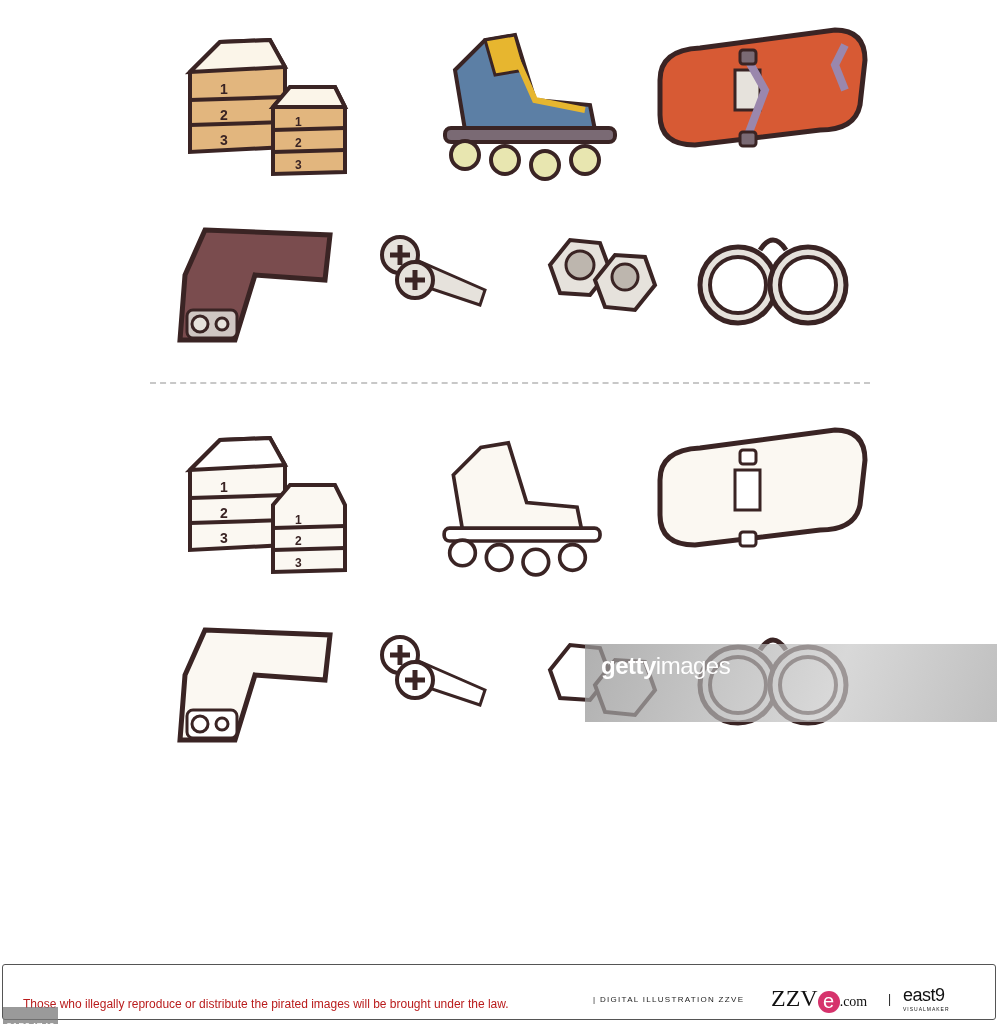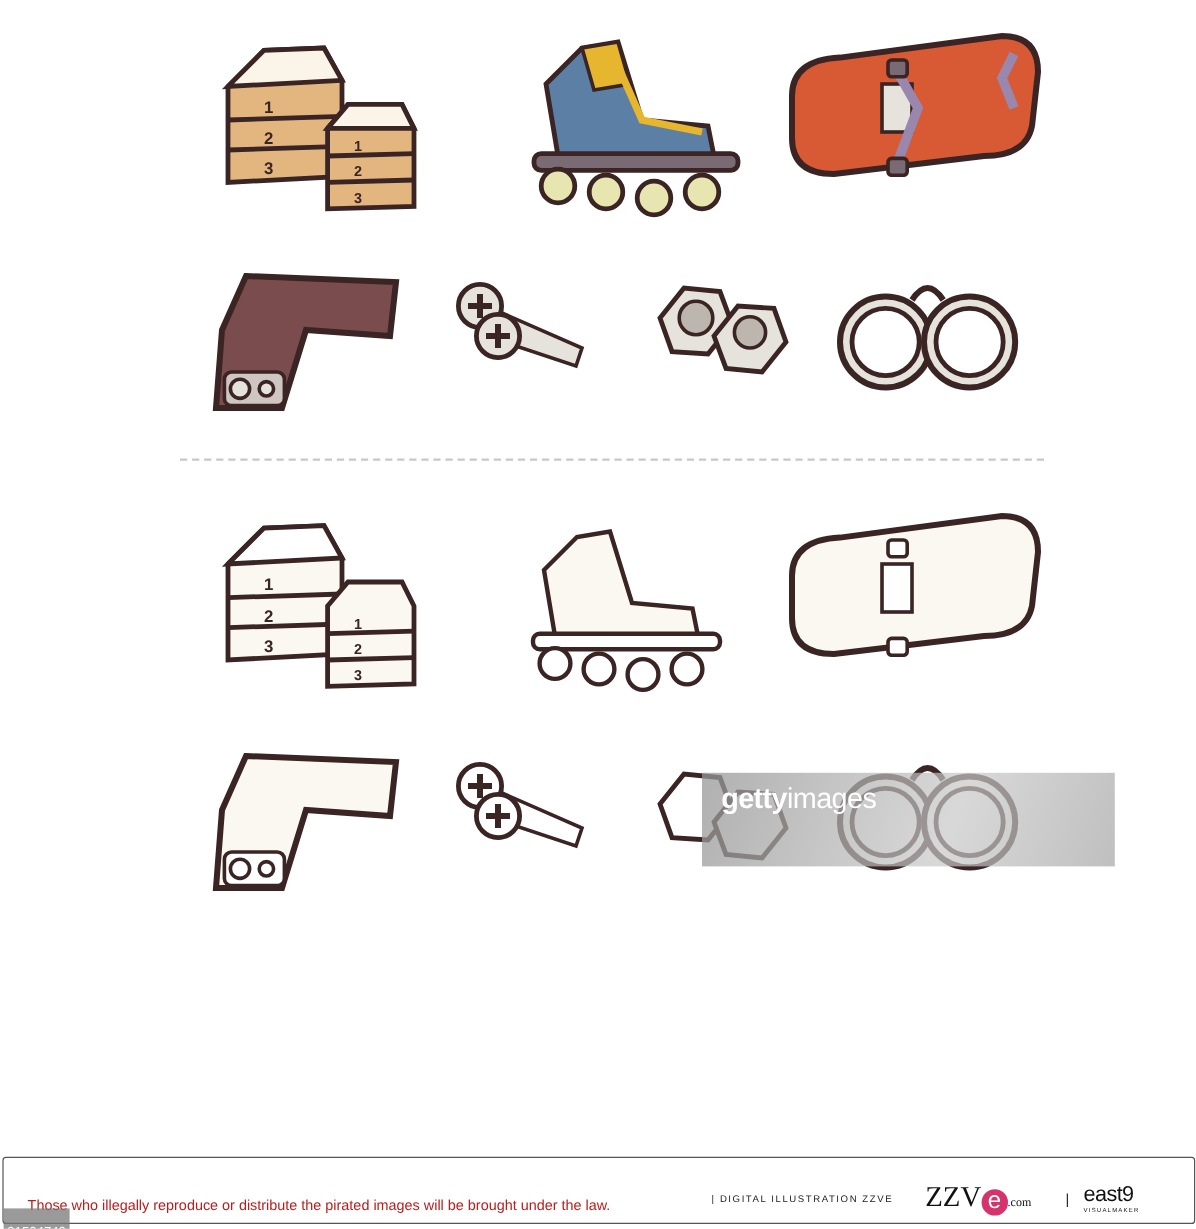--- a/index.html
+++ b/index.html
@@ -7,7 +7,7 @@
   .illus { position: absolute; }
   .illus svg { width: 100%; height: 100%; display: block; }
   .divider { position: absolute; left: 150px; top: 382px; width: 720px; height: 0; border-top: 2px dashed #c8c8c8; }
-  .watermark { position: absolute; left: 585px; top: 644px; width: 344px; height: 78px;
+  .watermark { position: absolute; left: 585px; top: 644px; width: 412px; height: 78px;
     background: linear-gradient(110deg, rgba(150,150,150,0.75), rgba(200,200,200,0.7) 60%, rgba(170,170,170,0.75));
     color: #fff; }
   .wm-logo { position: absolute; left: 16px; top: 8px; font-size: 24px; letter-spacing: -0.5px; }

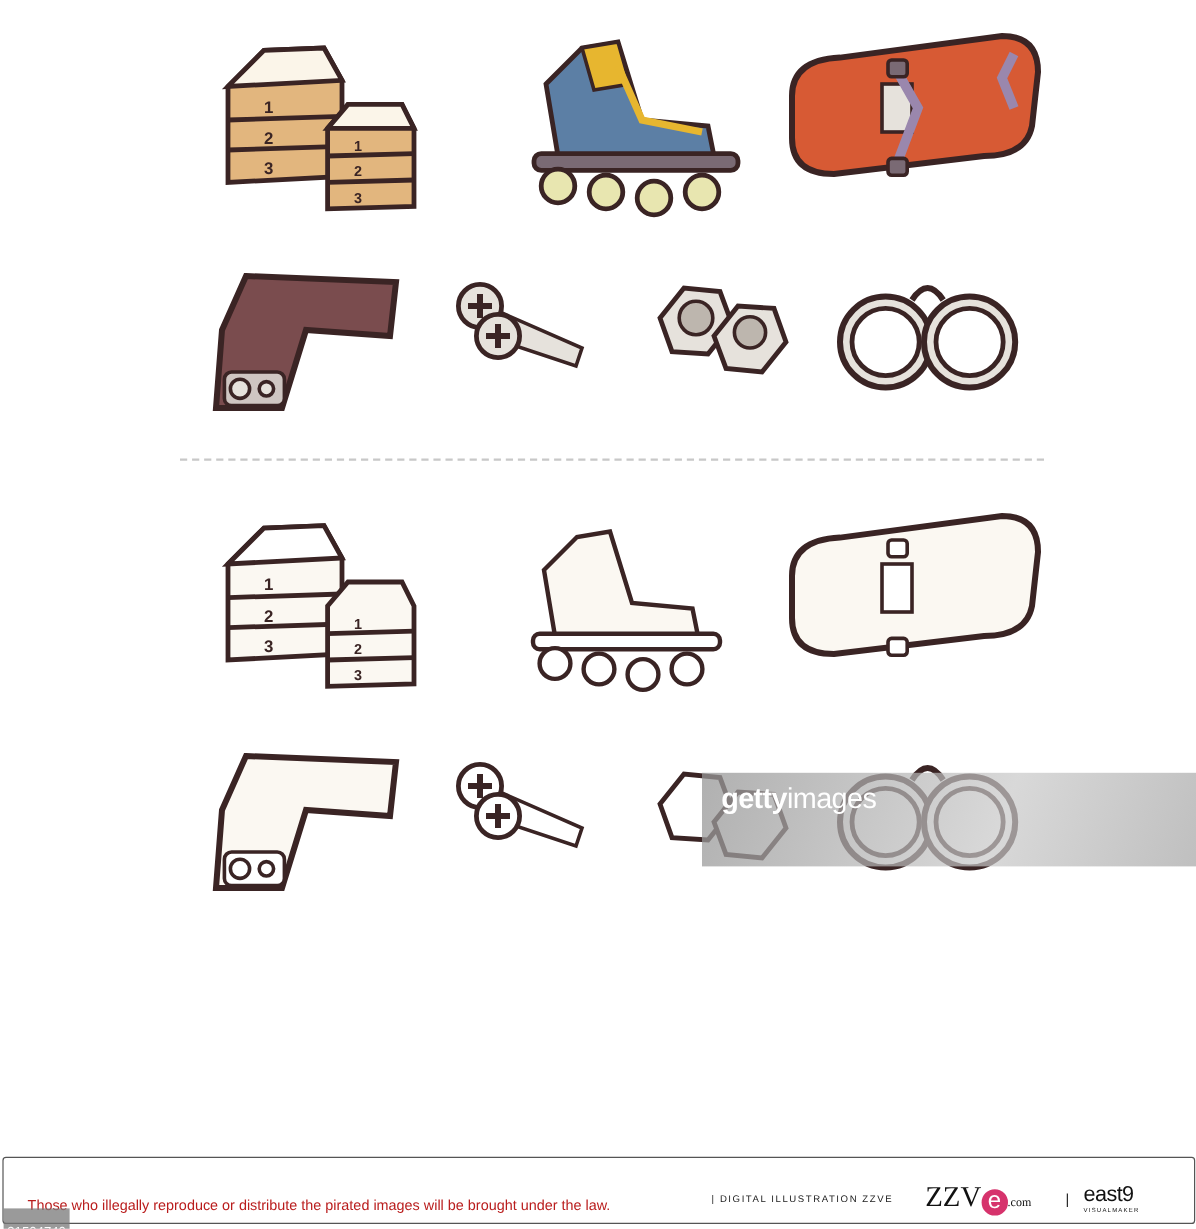--- a/index.html
+++ b/index.html
@@ -21,7 +21,7 @@
   .mall { position: absolute; left: 590px; top: 30px; font-size: 8px; letter-spacing: 1.3px; color: #222; }
   .zzve { position: absolute; left: 768px; top: 20px; font-family: "Liberation Serif", serif; font-size: 24px; color: #111; }
   .zzve .e { display: inline-block; width: 22px; height: 22px; border-radius: 50%; background: #d6336c; color: #fff; text-align: center; line-height: 20px; font-family: "Liberation Sans", sans-serif; font-size: 20px; vertical-align: -2px; }
-  .zzve .com { font-size: 10px; margin-top: 48px; }
+  .zzve .com { font-size: 14px; margin-top: 48px; }
   .sep { position: absolute; top: 27px; font-size: 12px; color: #222; }
   .east { position: absolute; left: 900px; top: 20px; font-size: 18px; color: #111; letter-spacing: -0.5px; }
   .east small { display: block; font-size: 5px; letter-spacing: 1px; }

